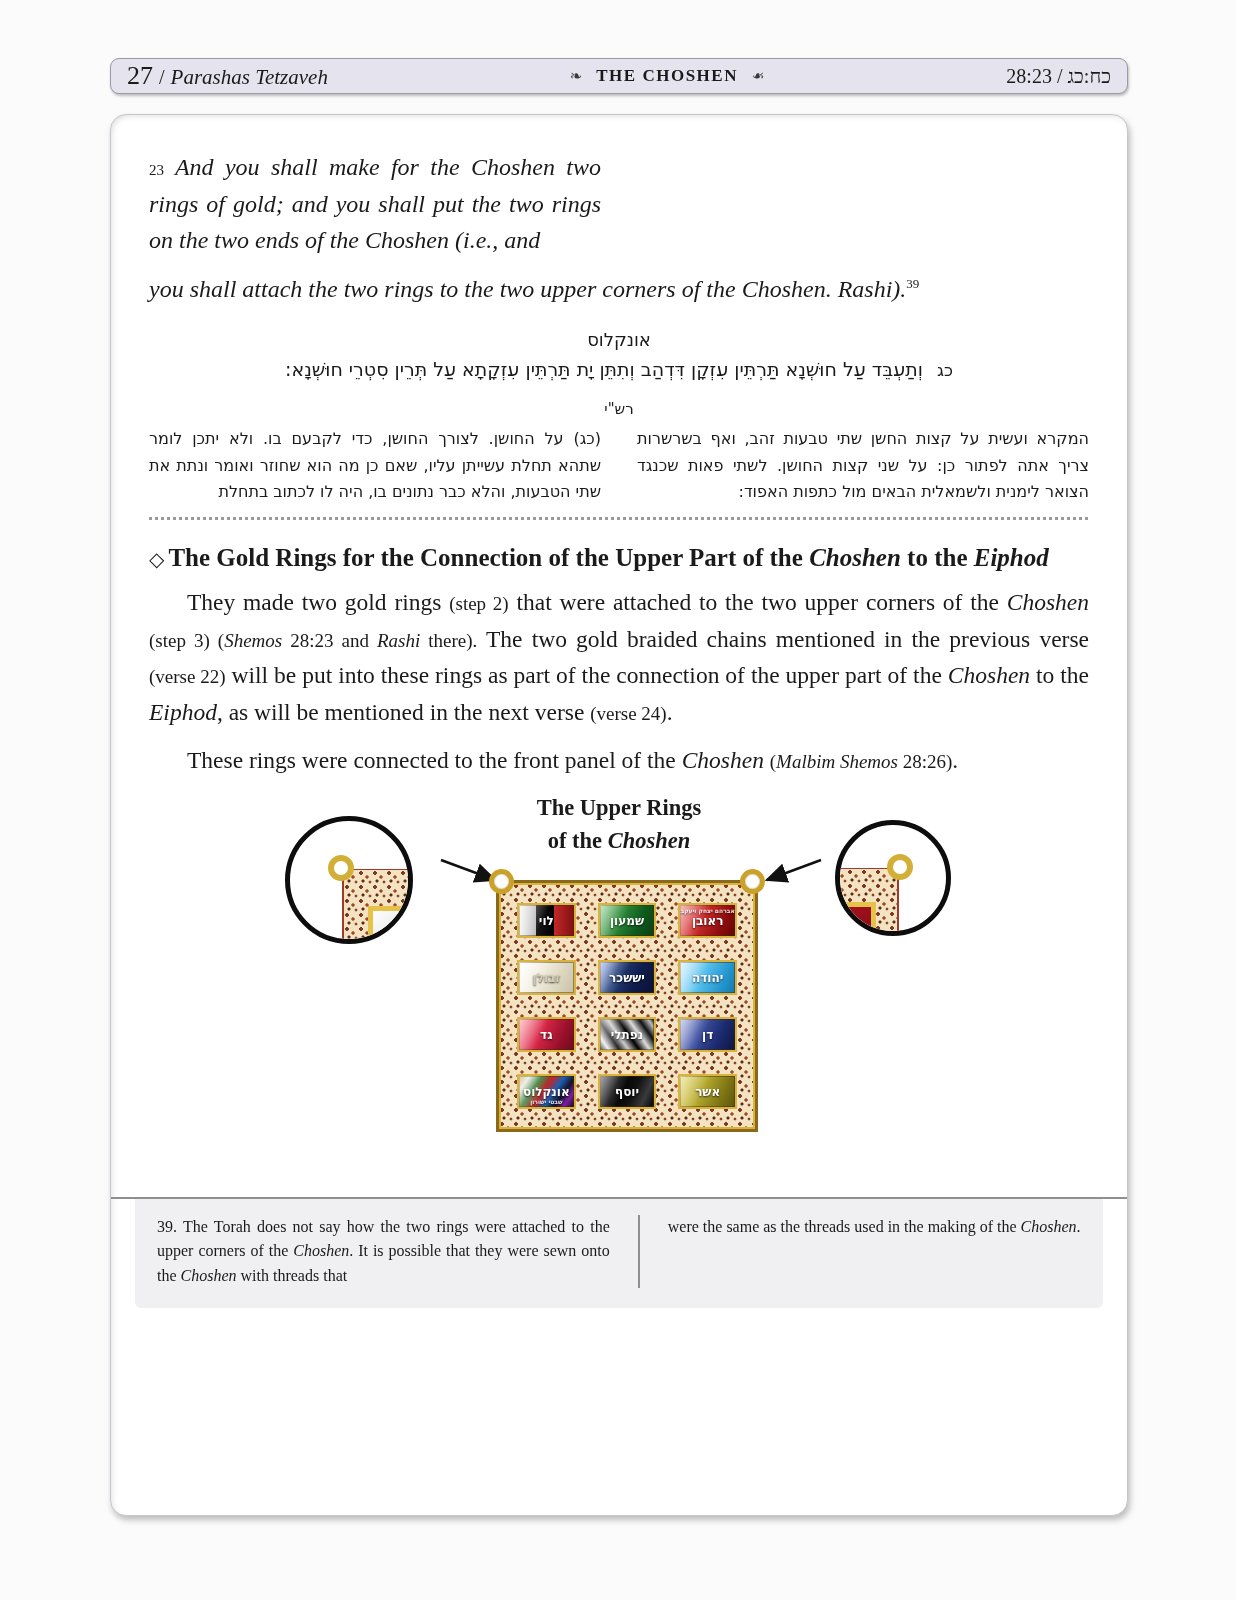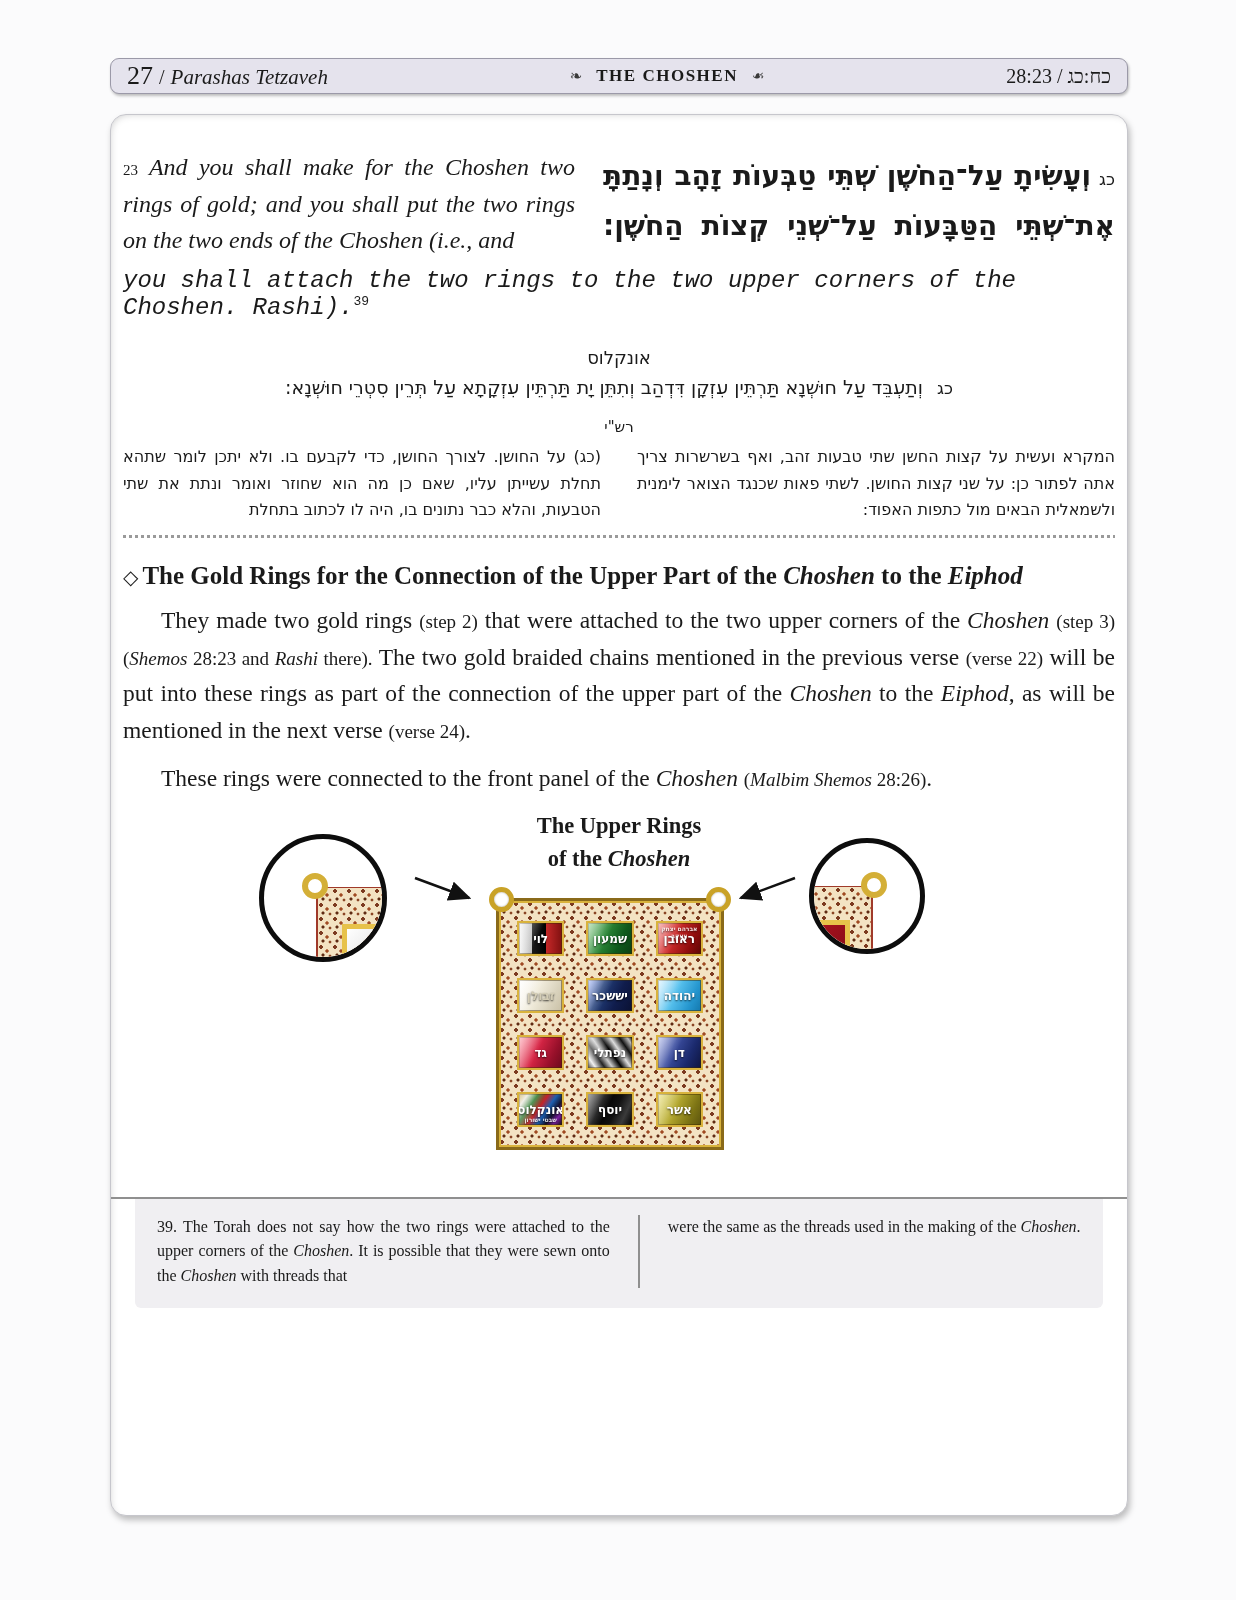--- a/index.html
+++ b/index.html
@@ -28,7 +28,7 @@
     position:absolute;left:110px;top:114px;width:1018px;height:1402px;
     background:#ffffff;border:1px solid #c6c6cc;border-radius:16px;
     box-shadow:2px 4px 6px rgba(0,0,0,.25), inset 3px 3px 8px -5px rgba(0,0,0,.25);
-    padding:34px 12px 0;box-sizing:border-box;overflow:hidden;
+    padding:34px 38px 0;box-sizing:border-box;overflow:hidden;
   }
   
   .verse-row{display:flex;gap:28px;}

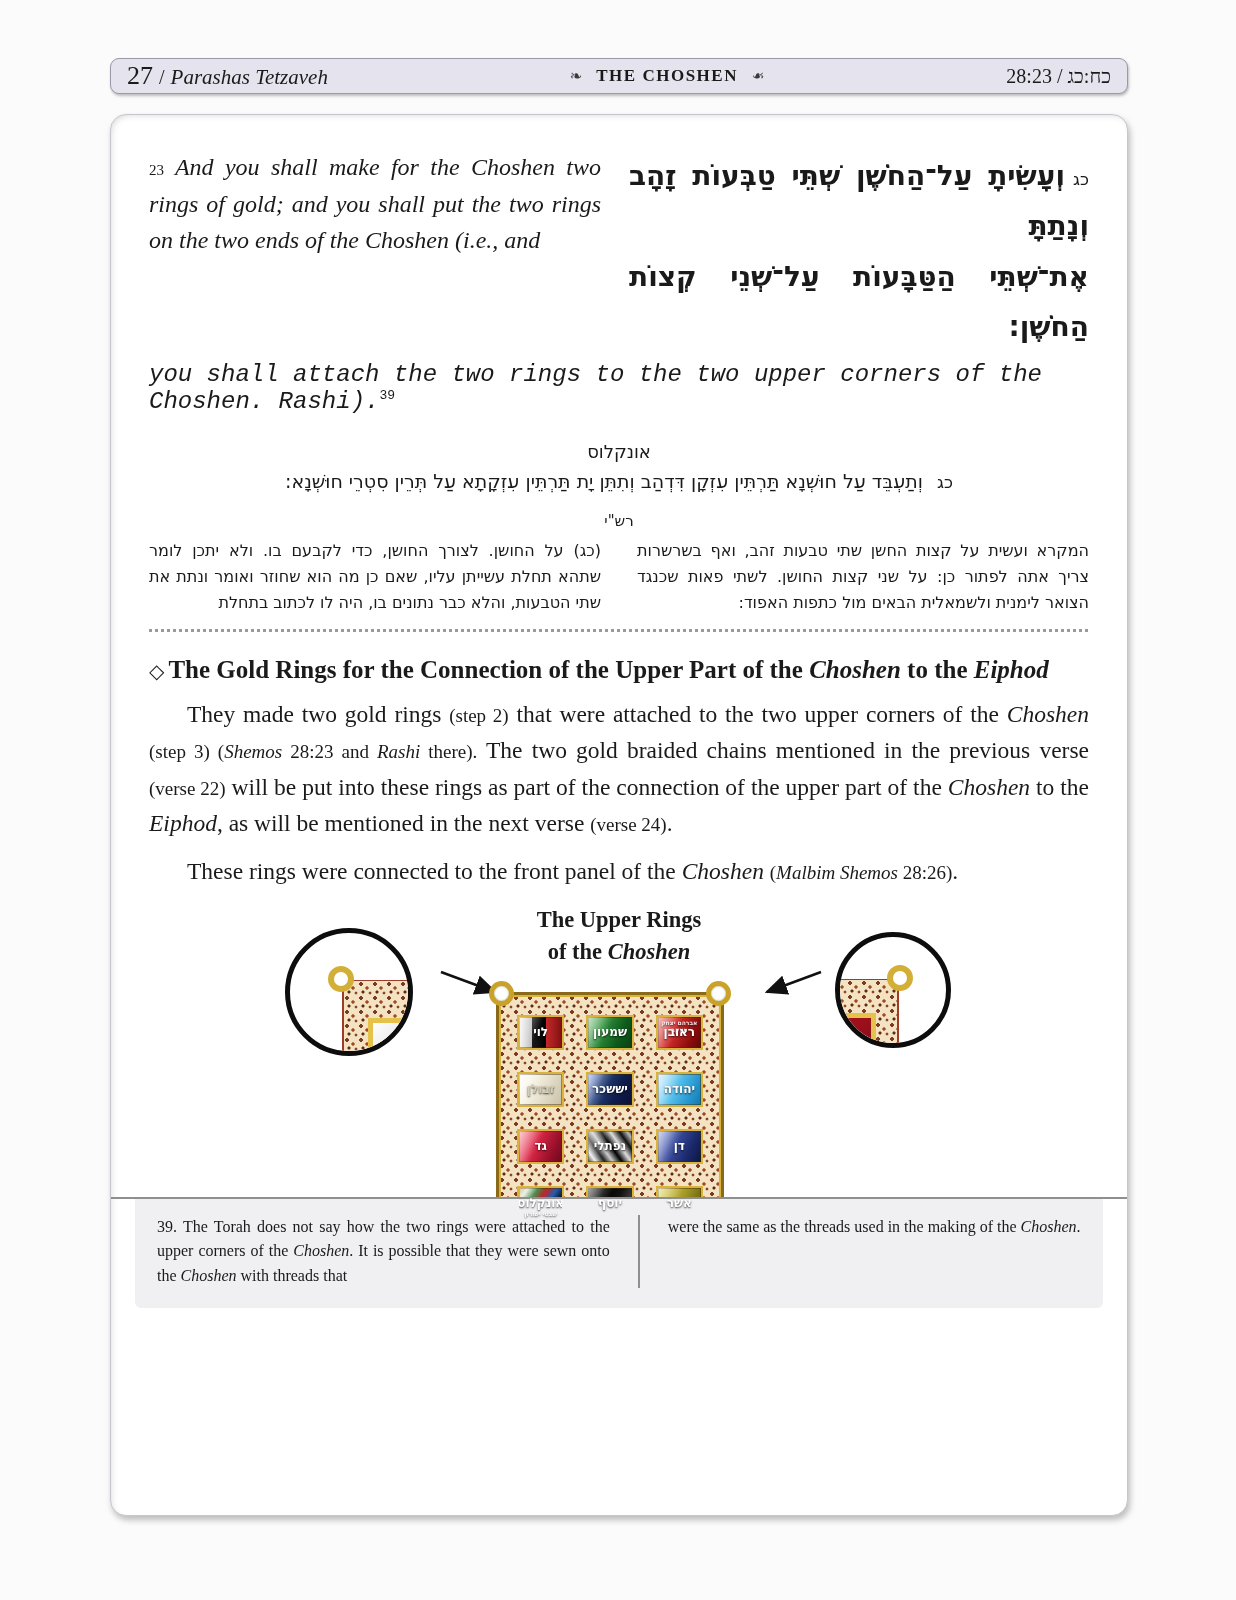--- a/index.html
+++ b/index.html
@@ -140,10 +140,6 @@
       <span class="vnum">23</span>
       <span>And you shall make for the Choshen two rings of gold; and you shall put the two rings on the two ends of the Choshen (i.e., and</span>
     </div>
-    <div class="verse-he">
-      <div class="he-line"><span class="he-marker">כג</span><span>וְעָשִׂיתָ עַל־הַחֹשֶׁן שְׁתֵּי טַבְּעוֹת זָהָב וְנָתַתָּ</span></div>
-      <div class="he-line">אֶת־שְׁתֵּי הַטַּבָּעוֹת עַל־שְׁנֵי קְצוֹת הַחֹשֶׁן:</div>
-    </div>
   </div>
   <div class="verse-cont">
     <span>you shall attach the two rings to the two upper corners of the Choshen. Rashi).</span><sup>39</sup>

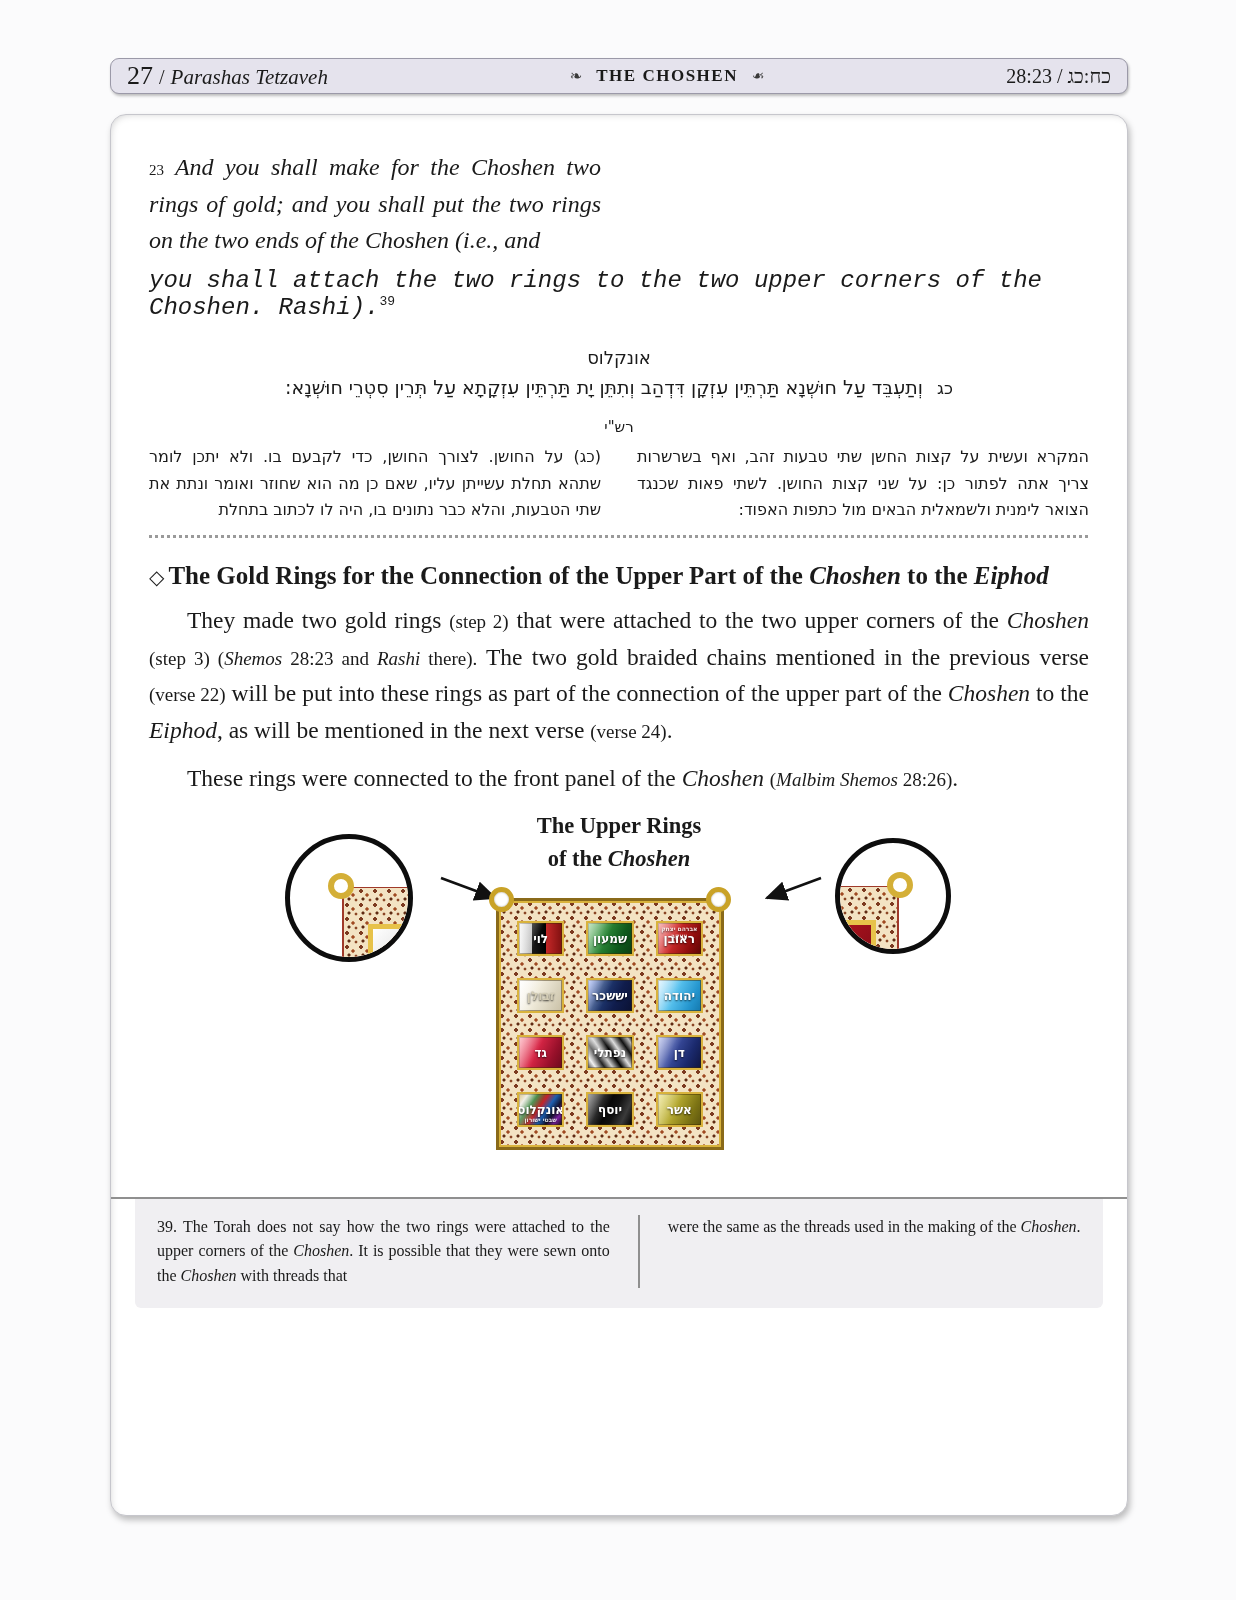--- a/index.html
+++ b/index.html
@@ -37,7 +37,7 @@
   .verse-he{flex:1;direction:rtl;font-family:"DejaVu Sans",sans-serif;font-weight:bold;font-size:28px;line-height:1.8;padding-top:2px;}
   .he-line{text-align:justify;text-align-last:justify;}
   .he-marker{font-size:17px;font-weight:normal;padding-left:8px;}
-  .verse-cont{font-style:italic;font-size:24px;margin-top:8px;font-family:Liberation Mono, monospace;}
+  .verse-cont{font-style:italic;font-size:24px;margin-top:17px;}
   sup{font-size:13px;font-style:normal;}
   
   .onkelos{margin-top:26px;text-align:center;direction:rtl;font-family:"DejaVu Sans",sans-serif;}

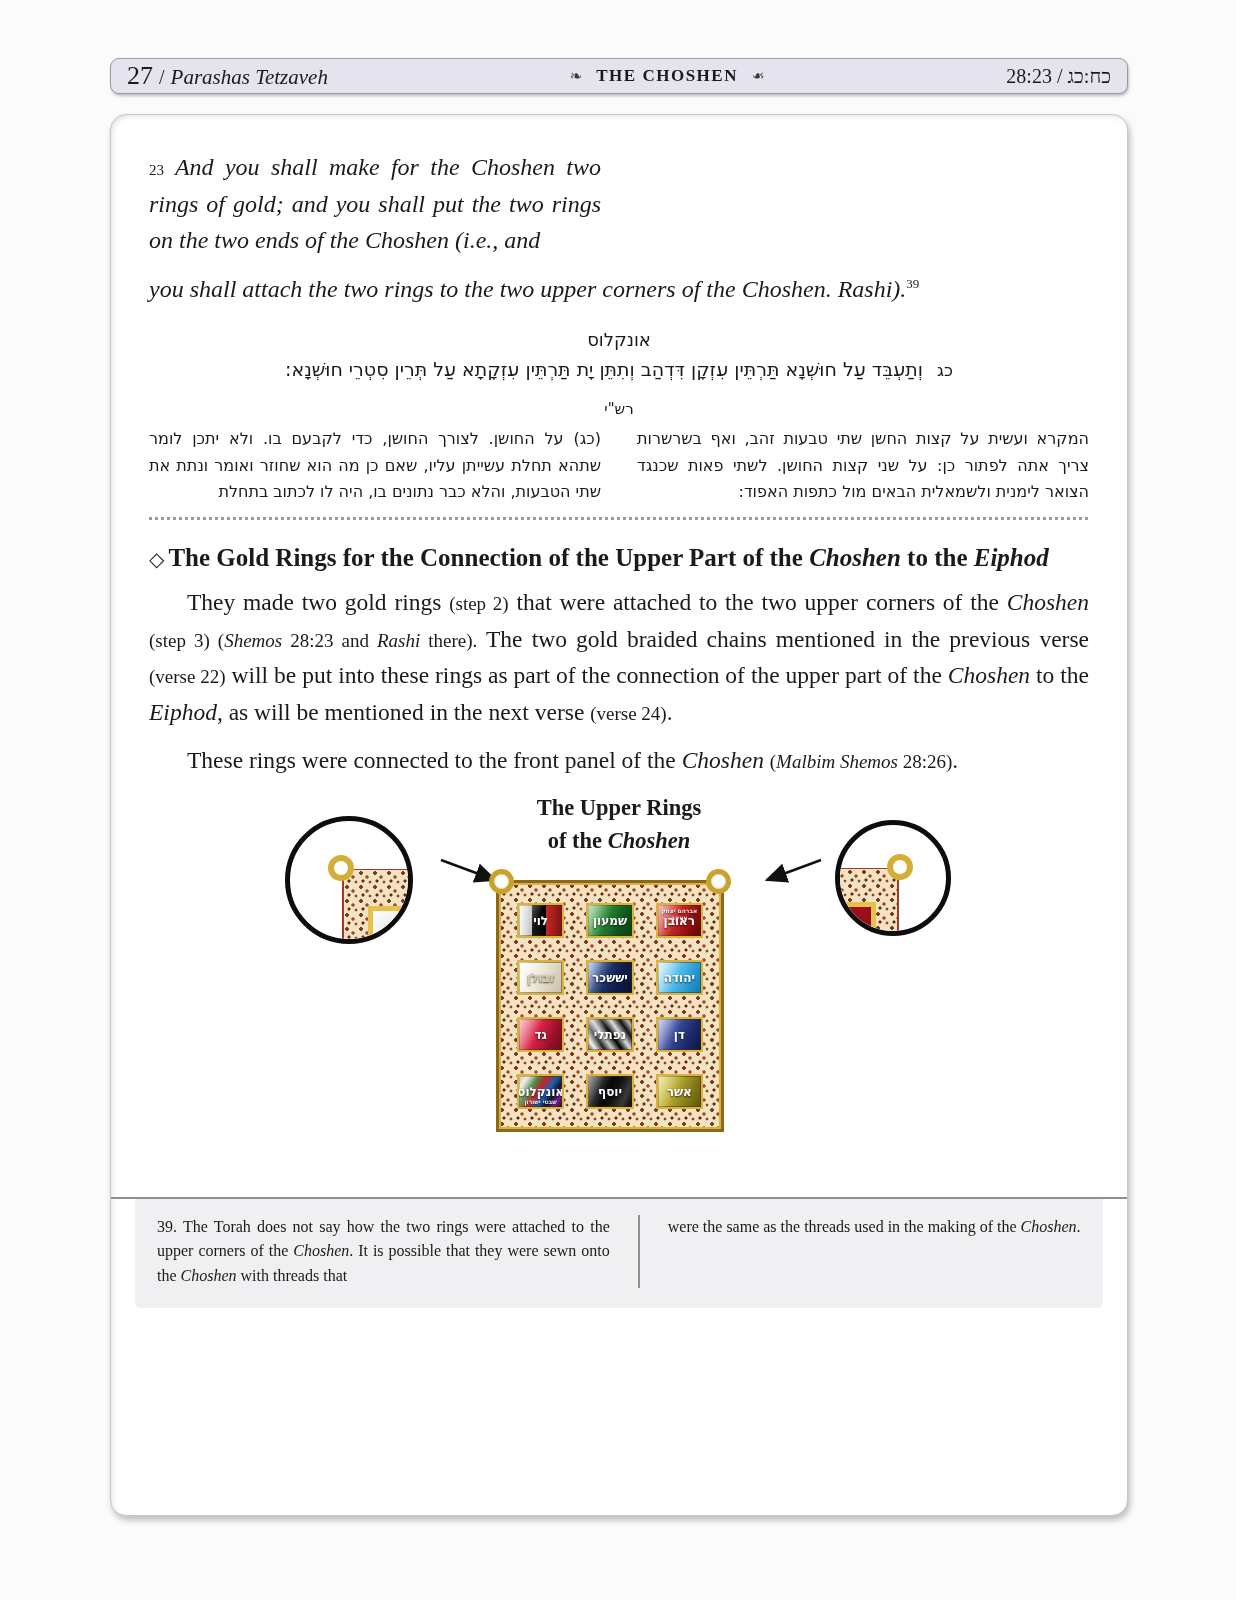--- a/index.html
+++ b/index.html
@@ -74,7 +74,7 @@
     background-size:14px 14px;
   }
   .plate{
-    position:absolute;left:50%;margin-left:-123px;top:86px;width:228px;height:252px;
+    position:absolute;left:50%;margin-left:-123px;top:86px;width:262px;height:252px;
     border:3px solid #8a6a1a;box-shadow:inset 0 0 0 2px #d9b33c;box-sizing:border-box;
     display:grid;grid-template-columns:repeat(3,1fr);
     column-gap:18px;row-gap:14px;padding:20px 18px;gap:22px;

